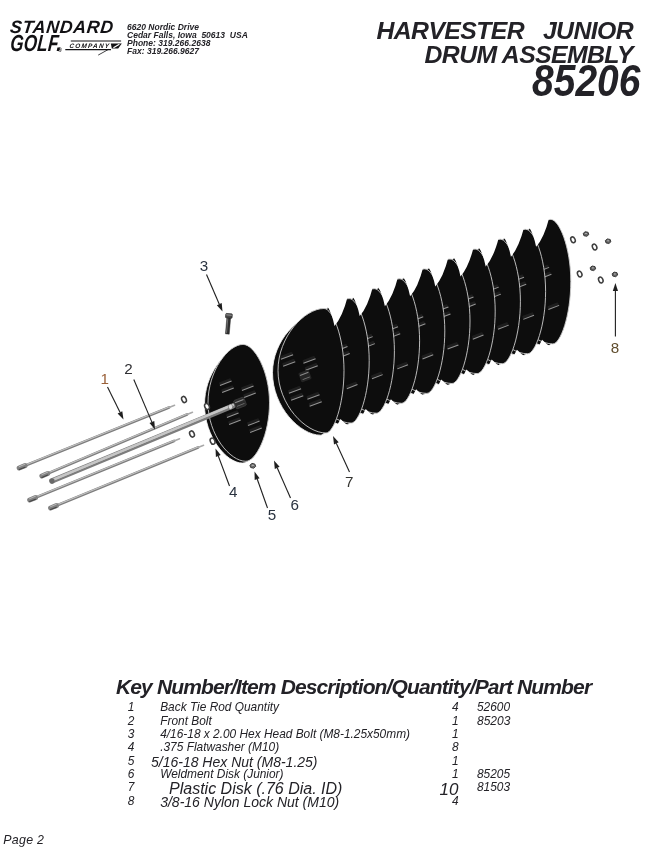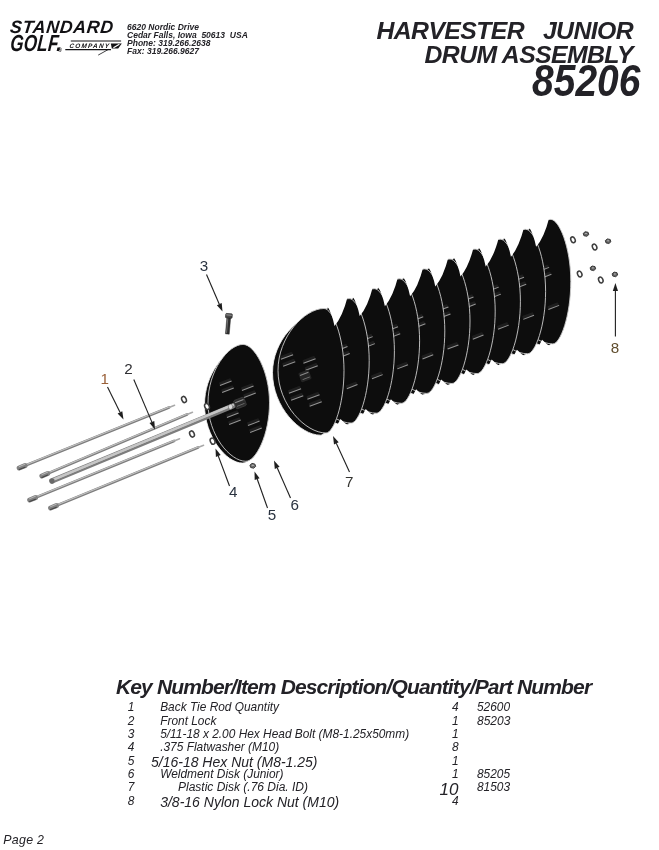--- a/index.html
+++ b/index.html
@@ -335,7 +335,7 @@
 <div class="abs it" style="left:428px;top:700.4px;width:30.5px;text-align:right;font-size:11.9px">4</div>
 <div class="abs it" style="left:477px;top:700.4px;font-size:11.9px">52600</div>
 <div class="abs it" style="left:127.7px;top:713.7px;font-size:11.9px">2</div>
-<div class="abs it" style="left:160.2px;top:713.7px;font-size:11.9px">Front Lock</div>
+<div class="abs it" style="left:160.2px;top:713.7px;font-size:11.9px">Front Bolt</div>
 <div class="abs it" style="left:428px;top:713.7px;width:30.5px;text-align:right;font-size:11.9px">1</div>
 <div class="abs it" style="left:477px;top:713.7px;font-size:12px">85203</div>
 <div class="abs it" style="left:127.7px;top:727.0px;font-size:11.9px">3</div>

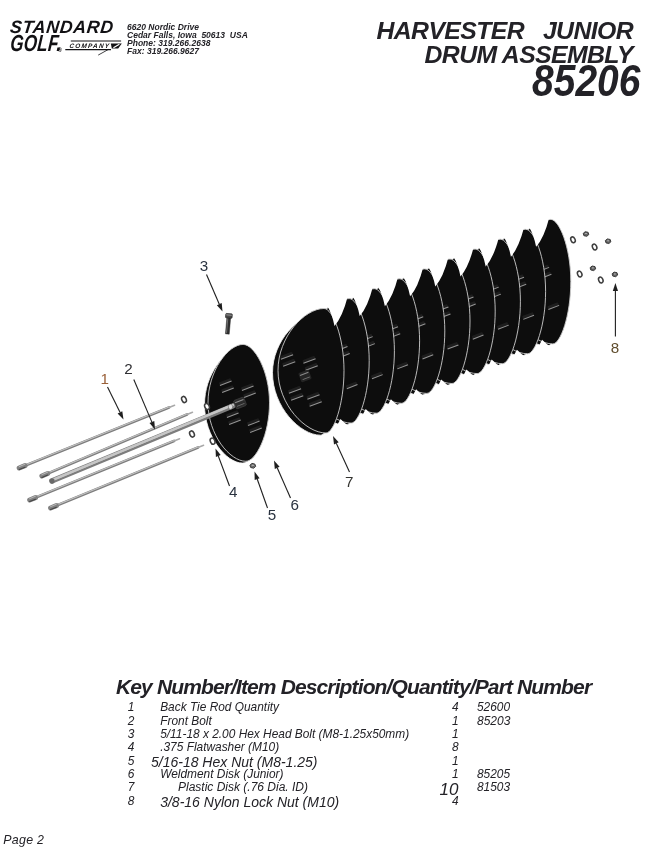--- a/index.html
+++ b/index.html
@@ -339,7 +339,7 @@
 <div class="abs it" style="left:428px;top:713.7px;width:30.5px;text-align:right;font-size:11.9px">1</div>
 <div class="abs it" style="left:477px;top:713.7px;font-size:12px">85203</div>
 <div class="abs it" style="left:127.7px;top:727.0px;font-size:11.9px">3</div>
-<div class="abs it" style="left:160.2px;top:727.0px;font-size:11.9px">5/11-18 x 2.00 Hex Head Bolt (M8-1.25x50mm)</div>
+<div class="abs it" style="left:160.2px;top:727.0px;font-size:11.9px">4/16-18 x 2.00 Hex Head Bolt (M8-1.25x50mm)</div>
 <div class="abs it" style="left:428px;top:727.0px;width:30.5px;text-align:right;font-size:11.9px">1</div>
 <div class="abs it" style="left:127.7px;top:740.4px;font-size:11.9px">4</div>
 <div class="abs it" style="left:160.2px;top:740.4px;font-size:11.9px">.375 Flatwasher (M10)</div>

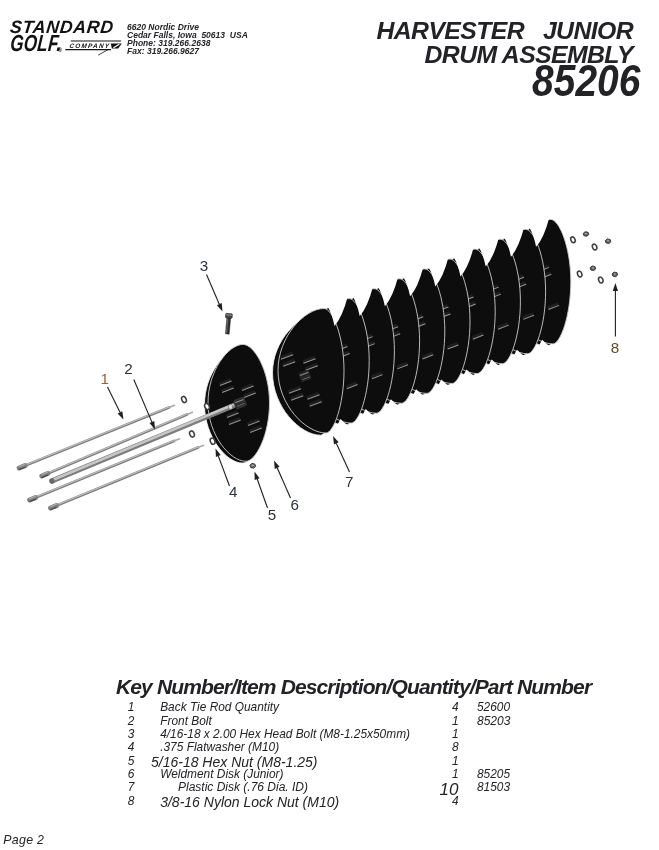--- a/index.html
+++ b/index.html
@@ -352,7 +352,7 @@
 <div class="abs it" style="left:428px;top:767.0px;width:30.5px;text-align:right;font-size:11.9px">1</div>
 <div class="abs it" style="left:477px;top:767.0px;font-size:11.9px">85205</div>
 <div class="abs it" style="left:127.7px;top:780.3px;font-size:11.9px">7</div>
-<div class="abs it" style="left:178px;top:780.3px;font-size:12px">Plastic Disk (.76 Dia. ID)</div>
+<div class="abs it" style="left:169px;top:780.3px;font-size:16px">Plastic Disk (.76 Dia. ID)</div>
 <div class="abs it" style="left:428px;top:780.3px;width:30.5px;text-align:right;font-size:17px">10</div>
 <div class="abs it" style="left:477px;top:780.3px;font-size:11.9px">81503</div>
 <div class="abs it" style="left:127.7px;top:793.6px;font-size:11.9px">8</div>

